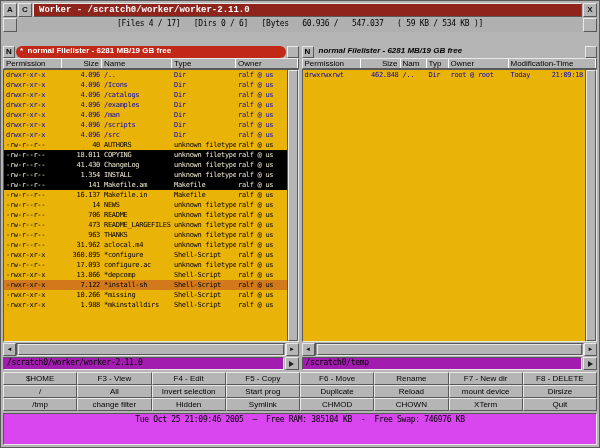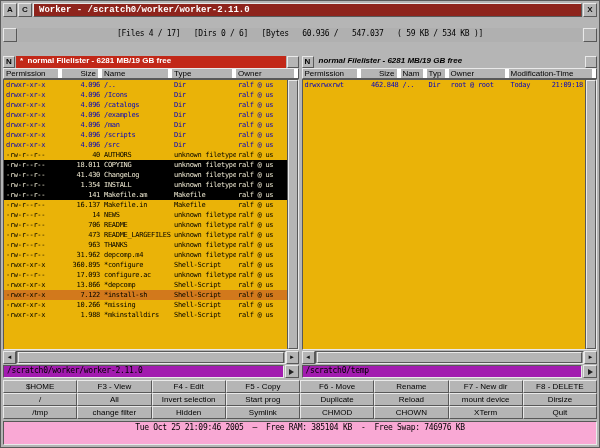--- a/index.html
+++ b/index.html
@@ -21,7 +21,7 @@
     white-space:nowrap;overflow:hidden;font-family:Liberation Mono, monospace;}
 
   
-  .statusrow{height:14px;display:flex;gap:1px;margin-top:11px;}
+  .statusrow{height:14px;display:flex;gap:1px;margin-top:1px;}
   .sr-gadget{width:14px;height:14px;background:var(--background,#b5b5b5);}
   .sr-inset{flex:1;background:#b0b0b0;font-family:"DejaVu Sans Mono",monospace;
     font-size:8px;letter-spacing:-0.3px;line-height:12px;text-align:center;

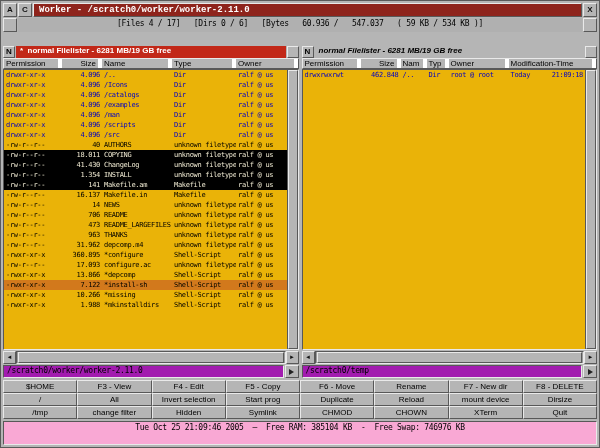--- a/index.html
+++ b/index.html
@@ -35,7 +35,7 @@
   .lh-gadget{width:12px;background:var(--background,#b5b5b5);font-size:8px;
     font-weight:bold;text-align:center;line-height:10px;color:#000;}
   .lh-bar{flex:1;font-size:8px;font-weight:bold;line-height:10px;padding-left:4px;
-    white-space:pre;overflow:hidden;}
+    white-space:pre;overflow:hidden;border-radius:6px;}
   .active .lh-bar{background:var(--active-header,#c22818);color:#fff;}
   .inactive .lh-bar{background:var(--background,#b5b5b5);color:#000;font-style:italic;}
 

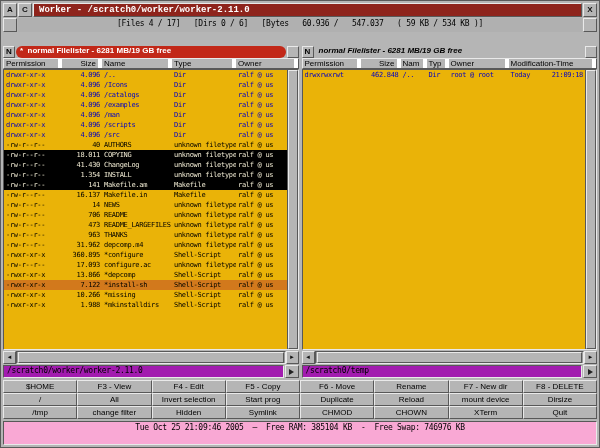--- a/index.html
+++ b/index.html
@@ -42,7 +42,7 @@
   .colhdr{height:11px;display:flex;background:var(--background,#b5b5b5);
     border:1px solid;border-color:#e9e9e9 #585858 #585858 #e9e9e9;}
   .colhdr .col{font-size:8px;line-height:9px;padding:0 2px;color:#000;
-    border-right:4px solid #ffffff;white-space:nowrap;overflow:hidden;}
+    border-right:1px solid #ffffff;white-space:nowrap;overflow:hidden;}
 
   .listwrap{flex:1;min-height:0;display:flex;border:1px solid;
     border-color:#585858 #e9e9e9 #e9e9e9 #585858;background:#eab308;}

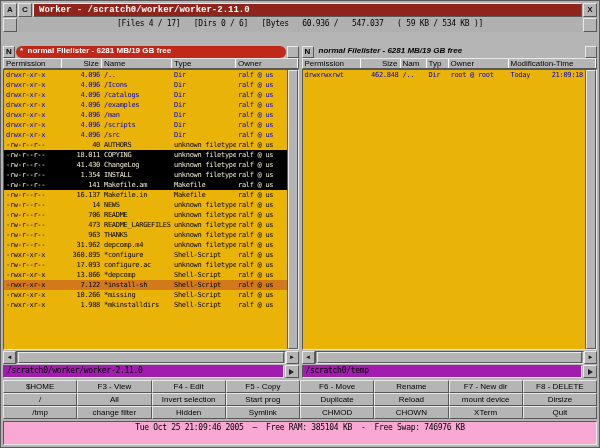--- a/index.html
+++ b/index.html
@@ -152,7 +152,7 @@
             <div class="row file normal"><div class="c lp-c0">-rw-r--r--</div><div class="c lp-c1">706</div><div class="c lp-c2">README</div><div class="c lp-c3">unknown filetype</div><div class="c lp-c4">ralf @ us</div></div>
             <div class="row file normal"><div class="c lp-c0">-rw-r--r--</div><div class="c lp-c1">473</div><div class="c lp-c2">README_LARGEFILES</div><div class="c lp-c3">unknown filetype</div><div class="c lp-c4">ralf @ us</div></div>
             <div class="row file normal"><div class="c lp-c0">-rw-r--r--</div><div class="c lp-c1">963</div><div class="c lp-c2">THANKS</div><div class="c lp-c3">unknown filetype</div><div class="c lp-c4">ralf @ us</div></div>
-            <div class="row file normal"><div class="c lp-c0">-rw-r--r--</div><div class="c lp-c1">31.962</div><div class="c lp-c2">depcomp.m4</div><div class="c lp-c3">unknown filetype</div><div class="c lp-c4">ralf @ us</div></div>
+            <div class="row file normal"><div class="c lp-c0">-rw-r--r--</div><div class="c lp-c1">31.962</div><div class="c lp-c2">aclocal.m4</div><div class="c lp-c3">unknown filetype</div><div class="c lp-c4">ralf @ us</div></div>
             <div class="row file normal"><div class="c lp-c0">-rwxr-xr-x</div><div class="c lp-c1">360.895</div><div class="c lp-c2">*configure</div><div class="c lp-c3">Shell-Script</div><div class="c lp-c4">ralf @ us</div></div>
             <div class="row file normal"><div class="c lp-c0">-rw-r--r--</div><div class="c lp-c1">17.093</div><div class="c lp-c2">configure.ac</div><div class="c lp-c3">unknown filetype</div><div class="c lp-c4">ralf @ us</div></div>
             <div class="row file normal"><div class="c lp-c0">-rwxr-xr-x</div><div class="c lp-c1">13.866</div><div class="c lp-c2">*depcomp</div><div class="c lp-c3">Shell-Script</div><div class="c lp-c4">ralf @ us</div></div>

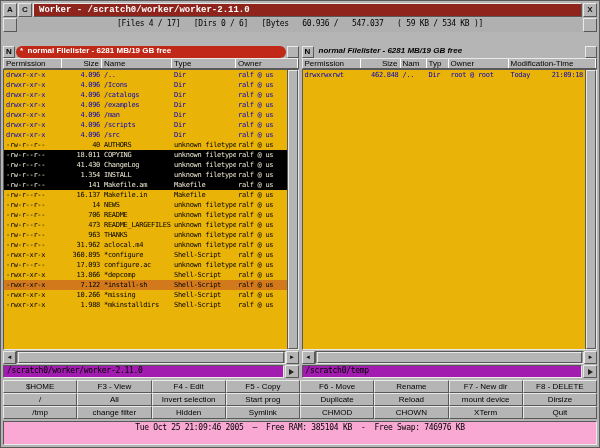--- a/index.html
+++ b/index.html
@@ -95,7 +95,7 @@
     font-family:"Liberation Sans",sans-serif;font-size:8px;line-height:10px;
     color:#000;text-align:center;white-space:nowrap;overflow:hidden;padding:0 1px;}
 
-  .bottom{height:24px;margin-top:2px;background:#f9a8d4;border:1px solid;
+  .bottom{height:32px;margin-top:2px;background:#d946ef;border:1px solid;
     border-color:#585858 #e9e9e9 #e9e9e9 #585858;
     font-family:"DejaVu Sans Mono",monospace;font-size:8px;letter-spacing:-0.3px;
     line-height:11px;text-align:center;white-space:pre;overflow:hidden;color:#000;}

